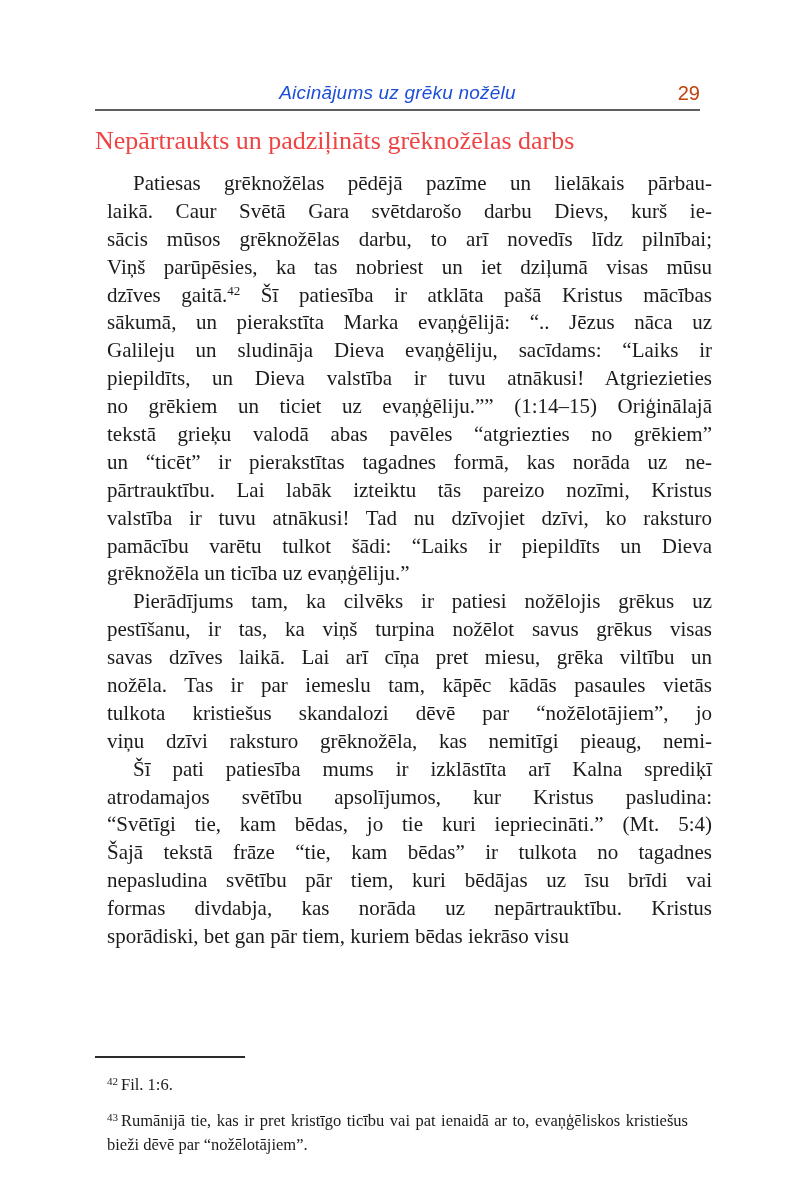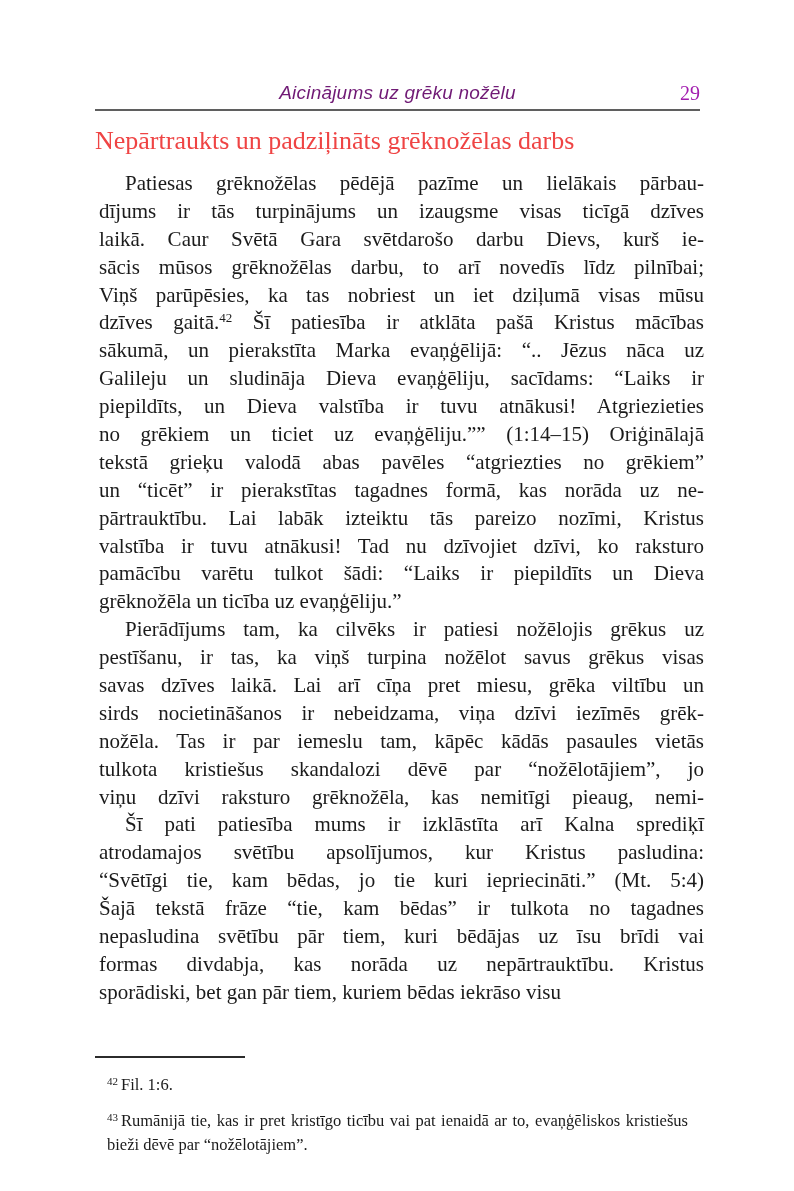--- a/index.html
+++ b/index.html
@@ -27,7 +27,7 @@
     font-family: "Liberation Sans", sans-serif;
     font-style: italic;
     font-size: 19px;
-    color: #701a75;
+    color: #1d4ed8;
     letter-spacing: 0.2px;
   }
   .page-number {

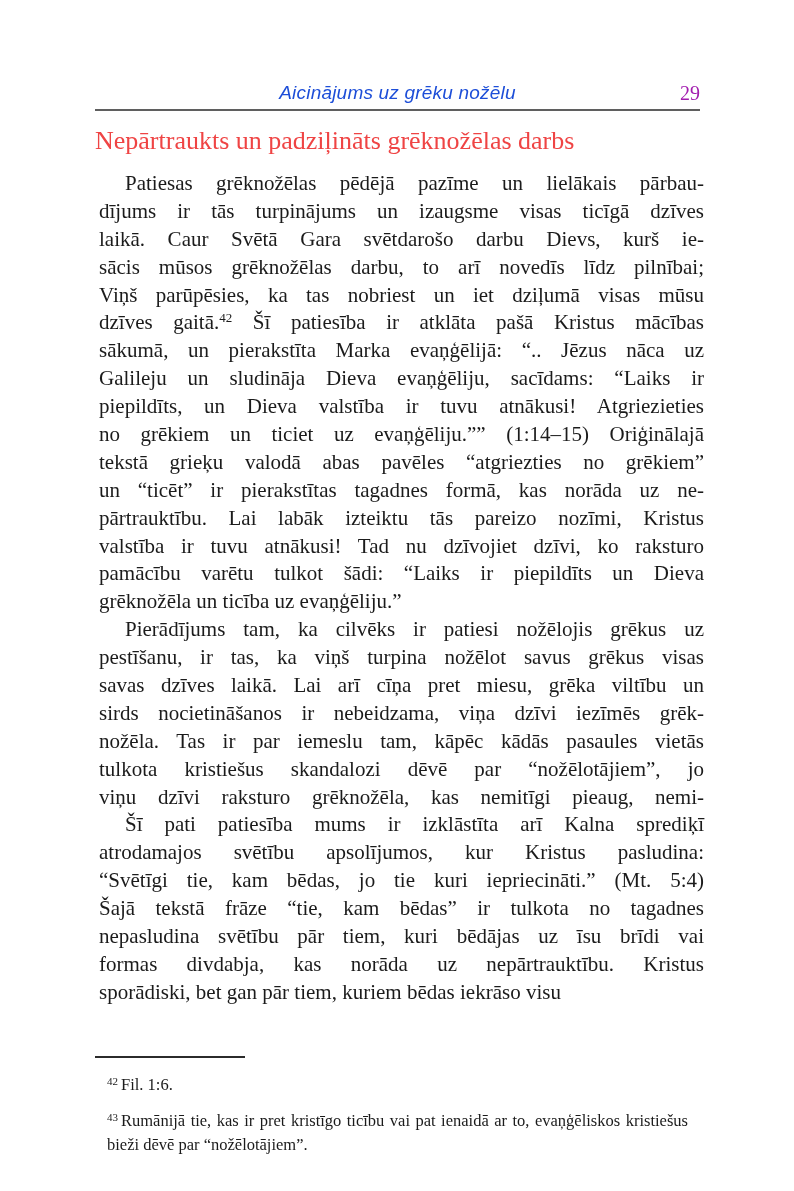--- a/index.html
+++ b/index.html
@@ -32,9 +32,9 @@
   }
   .page-number {
     position: absolute; right: 0; top: 0;
-    font-family: Liberation Serif, serif;
+    font-family: Liberation Sans, sans-serif;
     font-size: 20px;
-    color: #a21caf;
+    color: #c2410c;
   }
   .header-rule {
     position: absolute; top: 109px; left: 0;

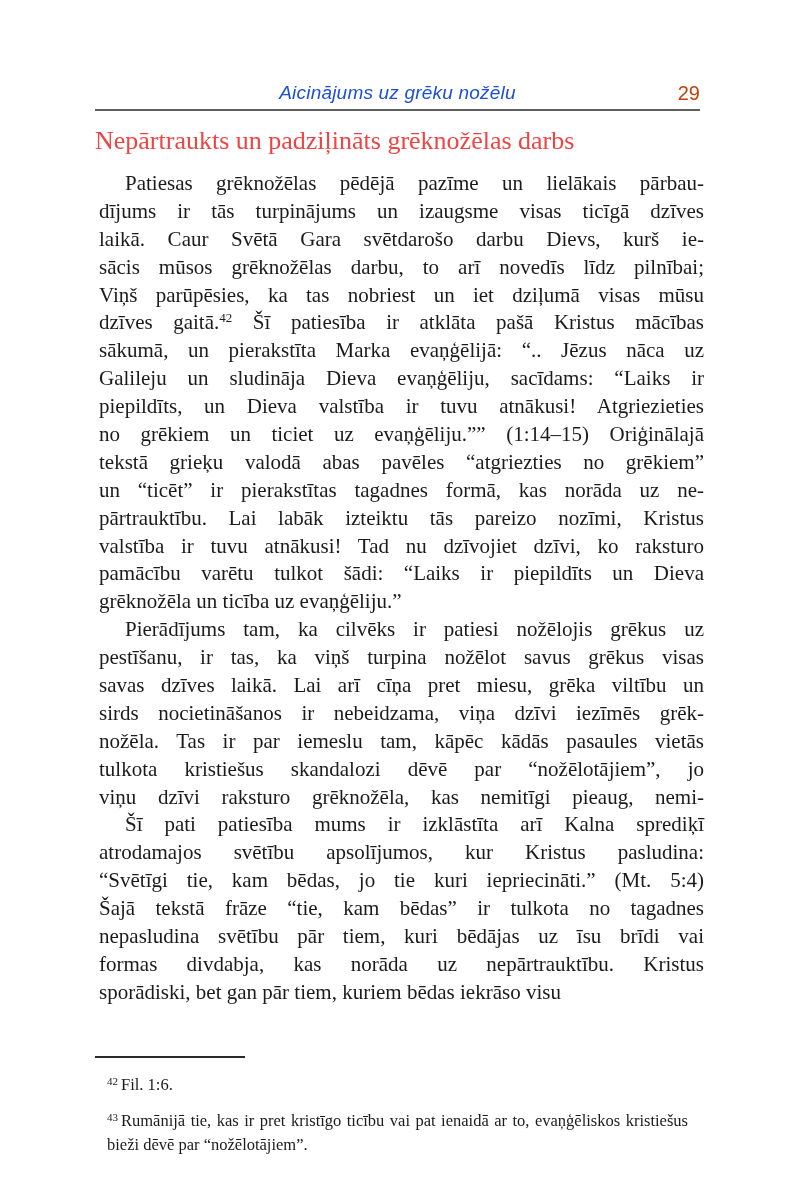--- a/index.html
+++ b/index.html
@@ -50,7 +50,7 @@
   }
   
   .body-text {
-    position: absolute; top: 170px; left: 4px; width: 605px;
+    position: absolute; top: 170px; left: 12px; width: 605px;
     font-size: 21px;
   }
   .para { margin: 0; }

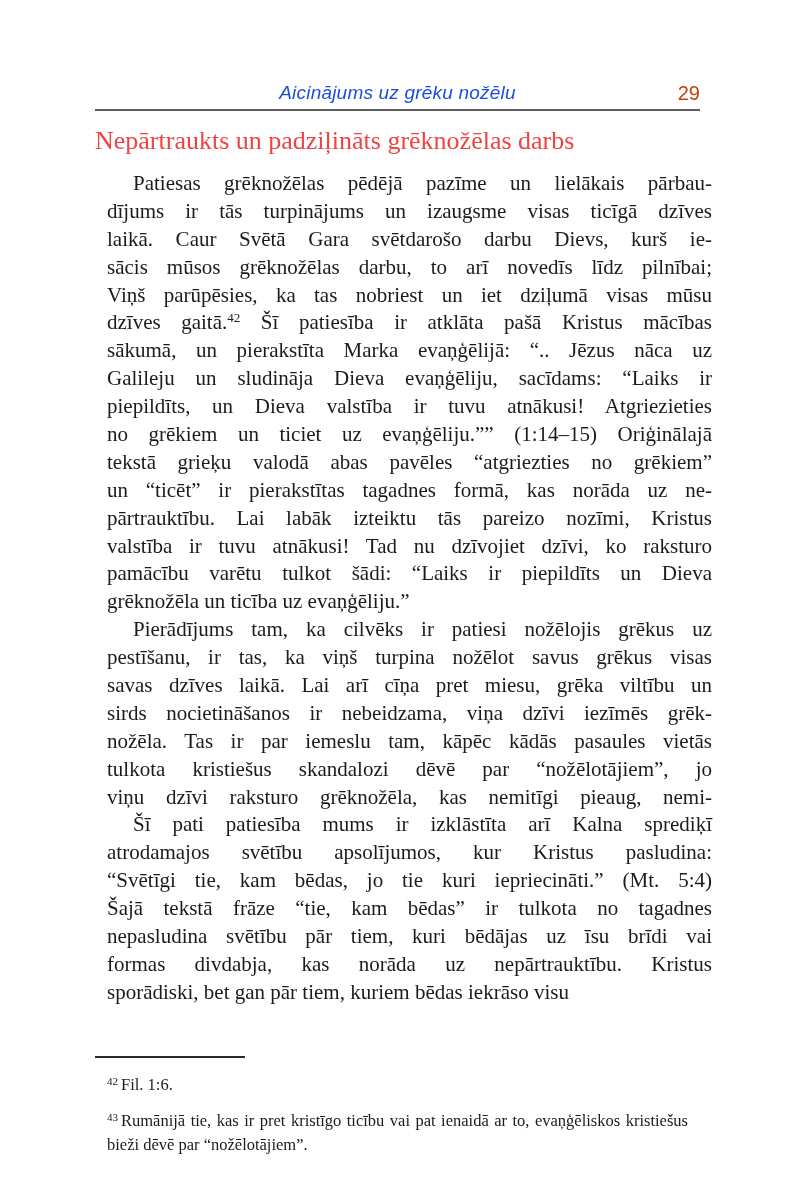--- a/index.html
+++ b/index.html
@@ -108,7 +108,6 @@
   <div class="body-text">
       <div class="para">
         <div class="line first">Patiesas grēknožēlas pēdējā pazīme un lielākais pārbau-</div>
-        <div class="line">dījums ir tās turpinājums un izaugsme visas ticīgā dzīves</div>
         <div class="line">laikā. Caur Svētā Gara svētdarošo darbu Dievs, kurš ie-</div>
         <div class="line">sācis mūsos grēknožēlas darbu, to arī novedīs līdz pilnībai;</div>
         <div class="line">Viņš parūpēsies, ka tas nobriest un iet dziļumā visas mūsu</div>

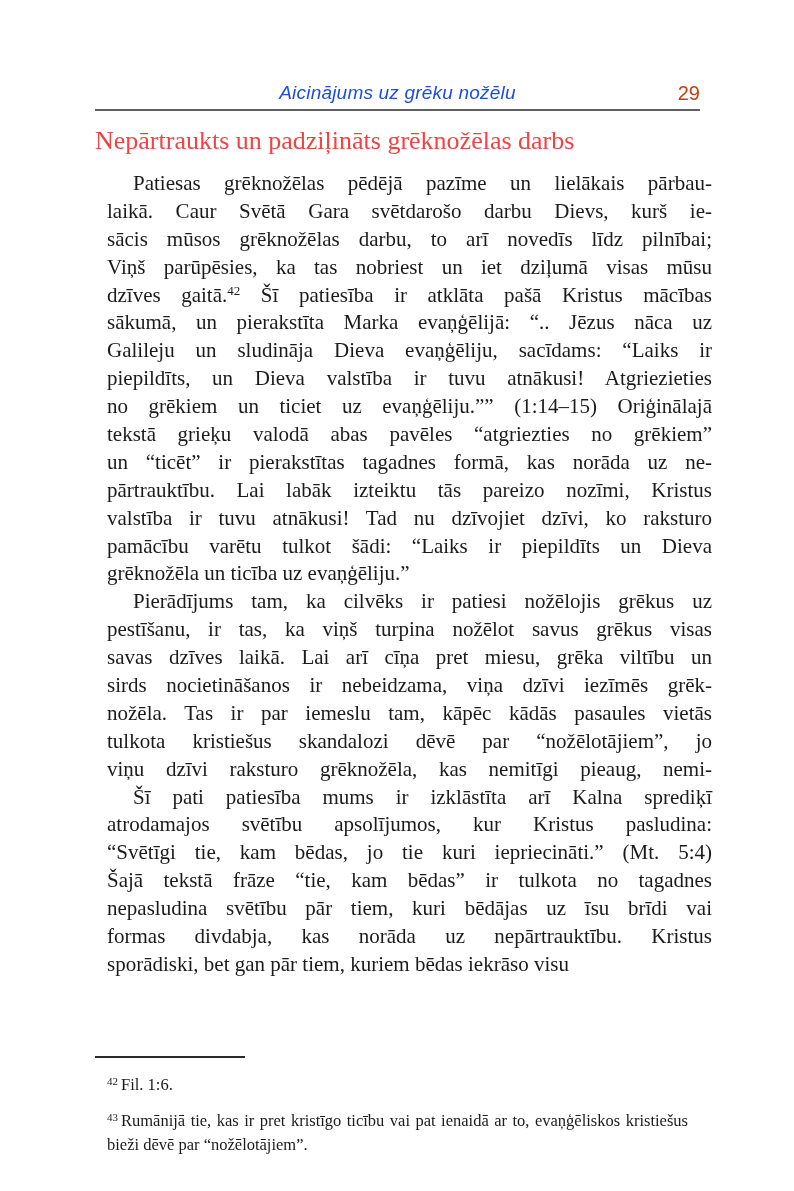--- a/index.html
+++ b/index.html
@@ -127,7 +127,6 @@
         <div class="line first">Pierādījums tam, ka cilvēks ir patiesi nožēlojis grēkus uz</div>
         <div class="line">pestīšanu, ir tas, ka viņš turpina nožēlot savus grēkus visas</div>
         <div class="line">savas dzīves laikā. Lai arī cīņa pret miesu, grēka viltību un</div>
-        <div class="line">sirds nocietināšanos ir nebeidzama, viņa dzīvi iezīmēs grēk-</div>
         <div class="line">nožēla. Tas ir par iemeslu tam, kāpēc kādās pasaules vietās</div>
         <div class="line">tulkota kristiešus skandalozi dēvē par “nožēlotājiem”, jo</div>
         <div class="line">viņu dzīvi raksturo grēknožēla, kas nemitīgi pieaug, nemi-</div>

